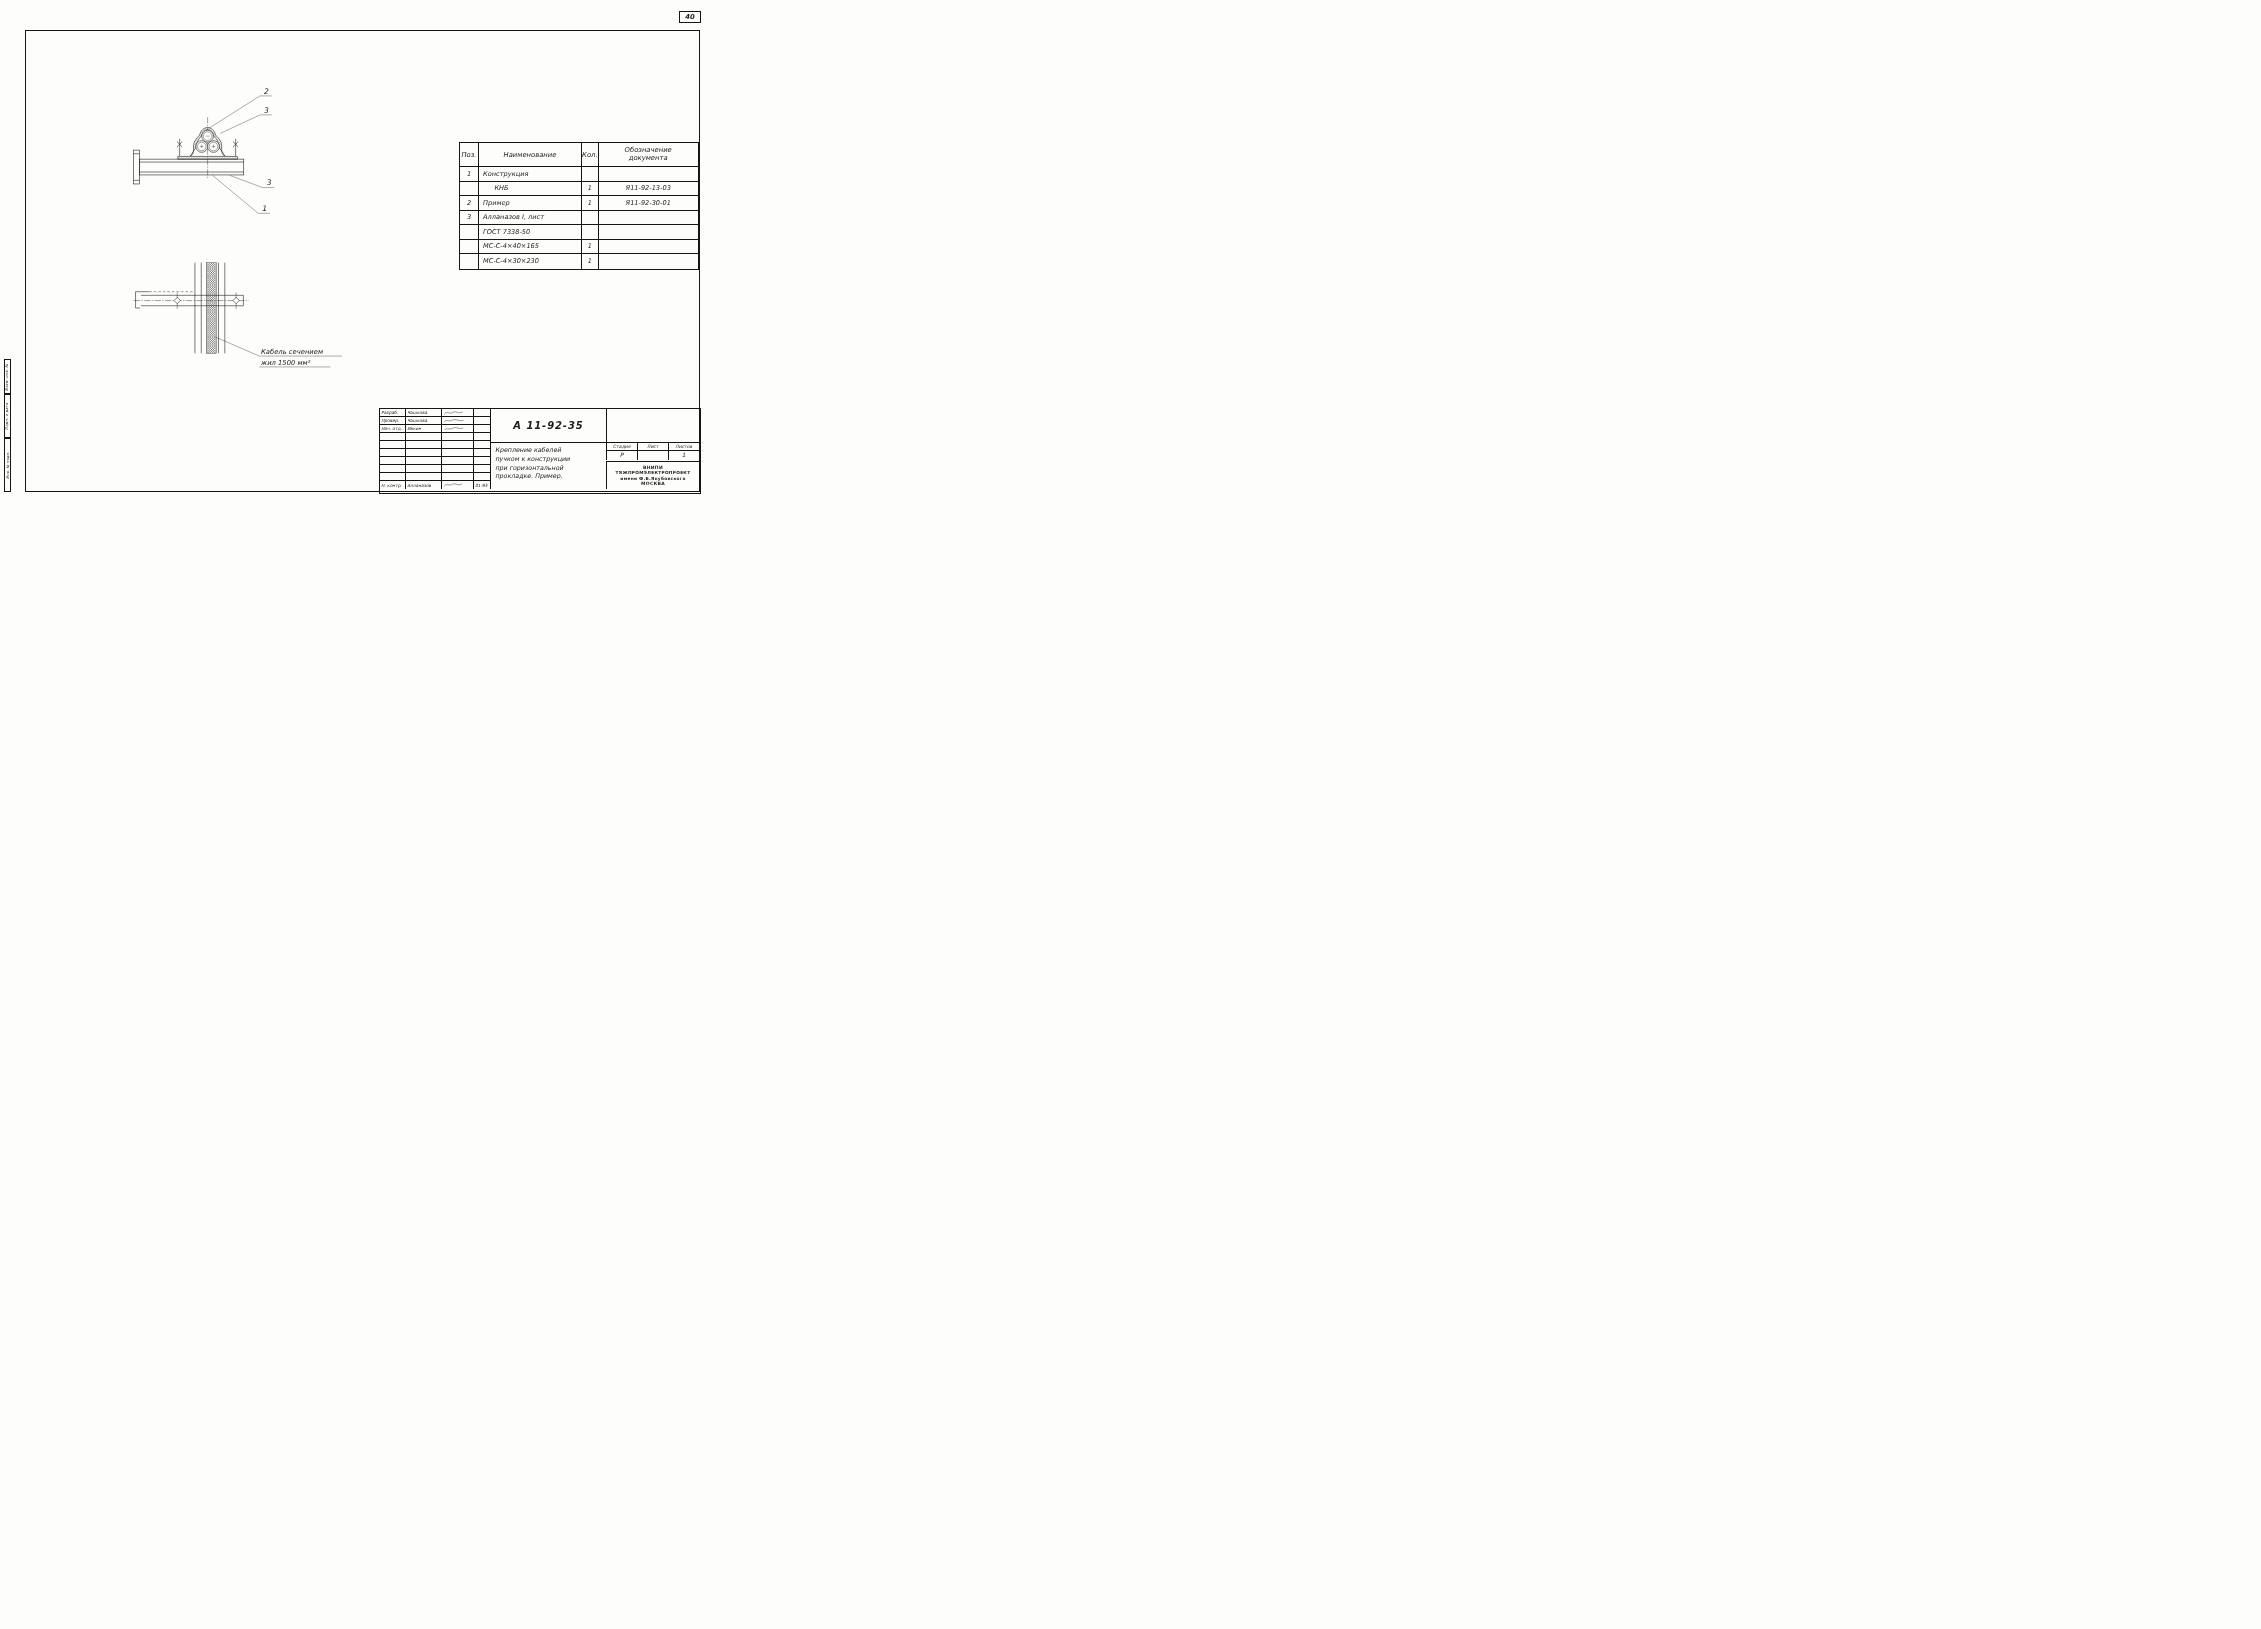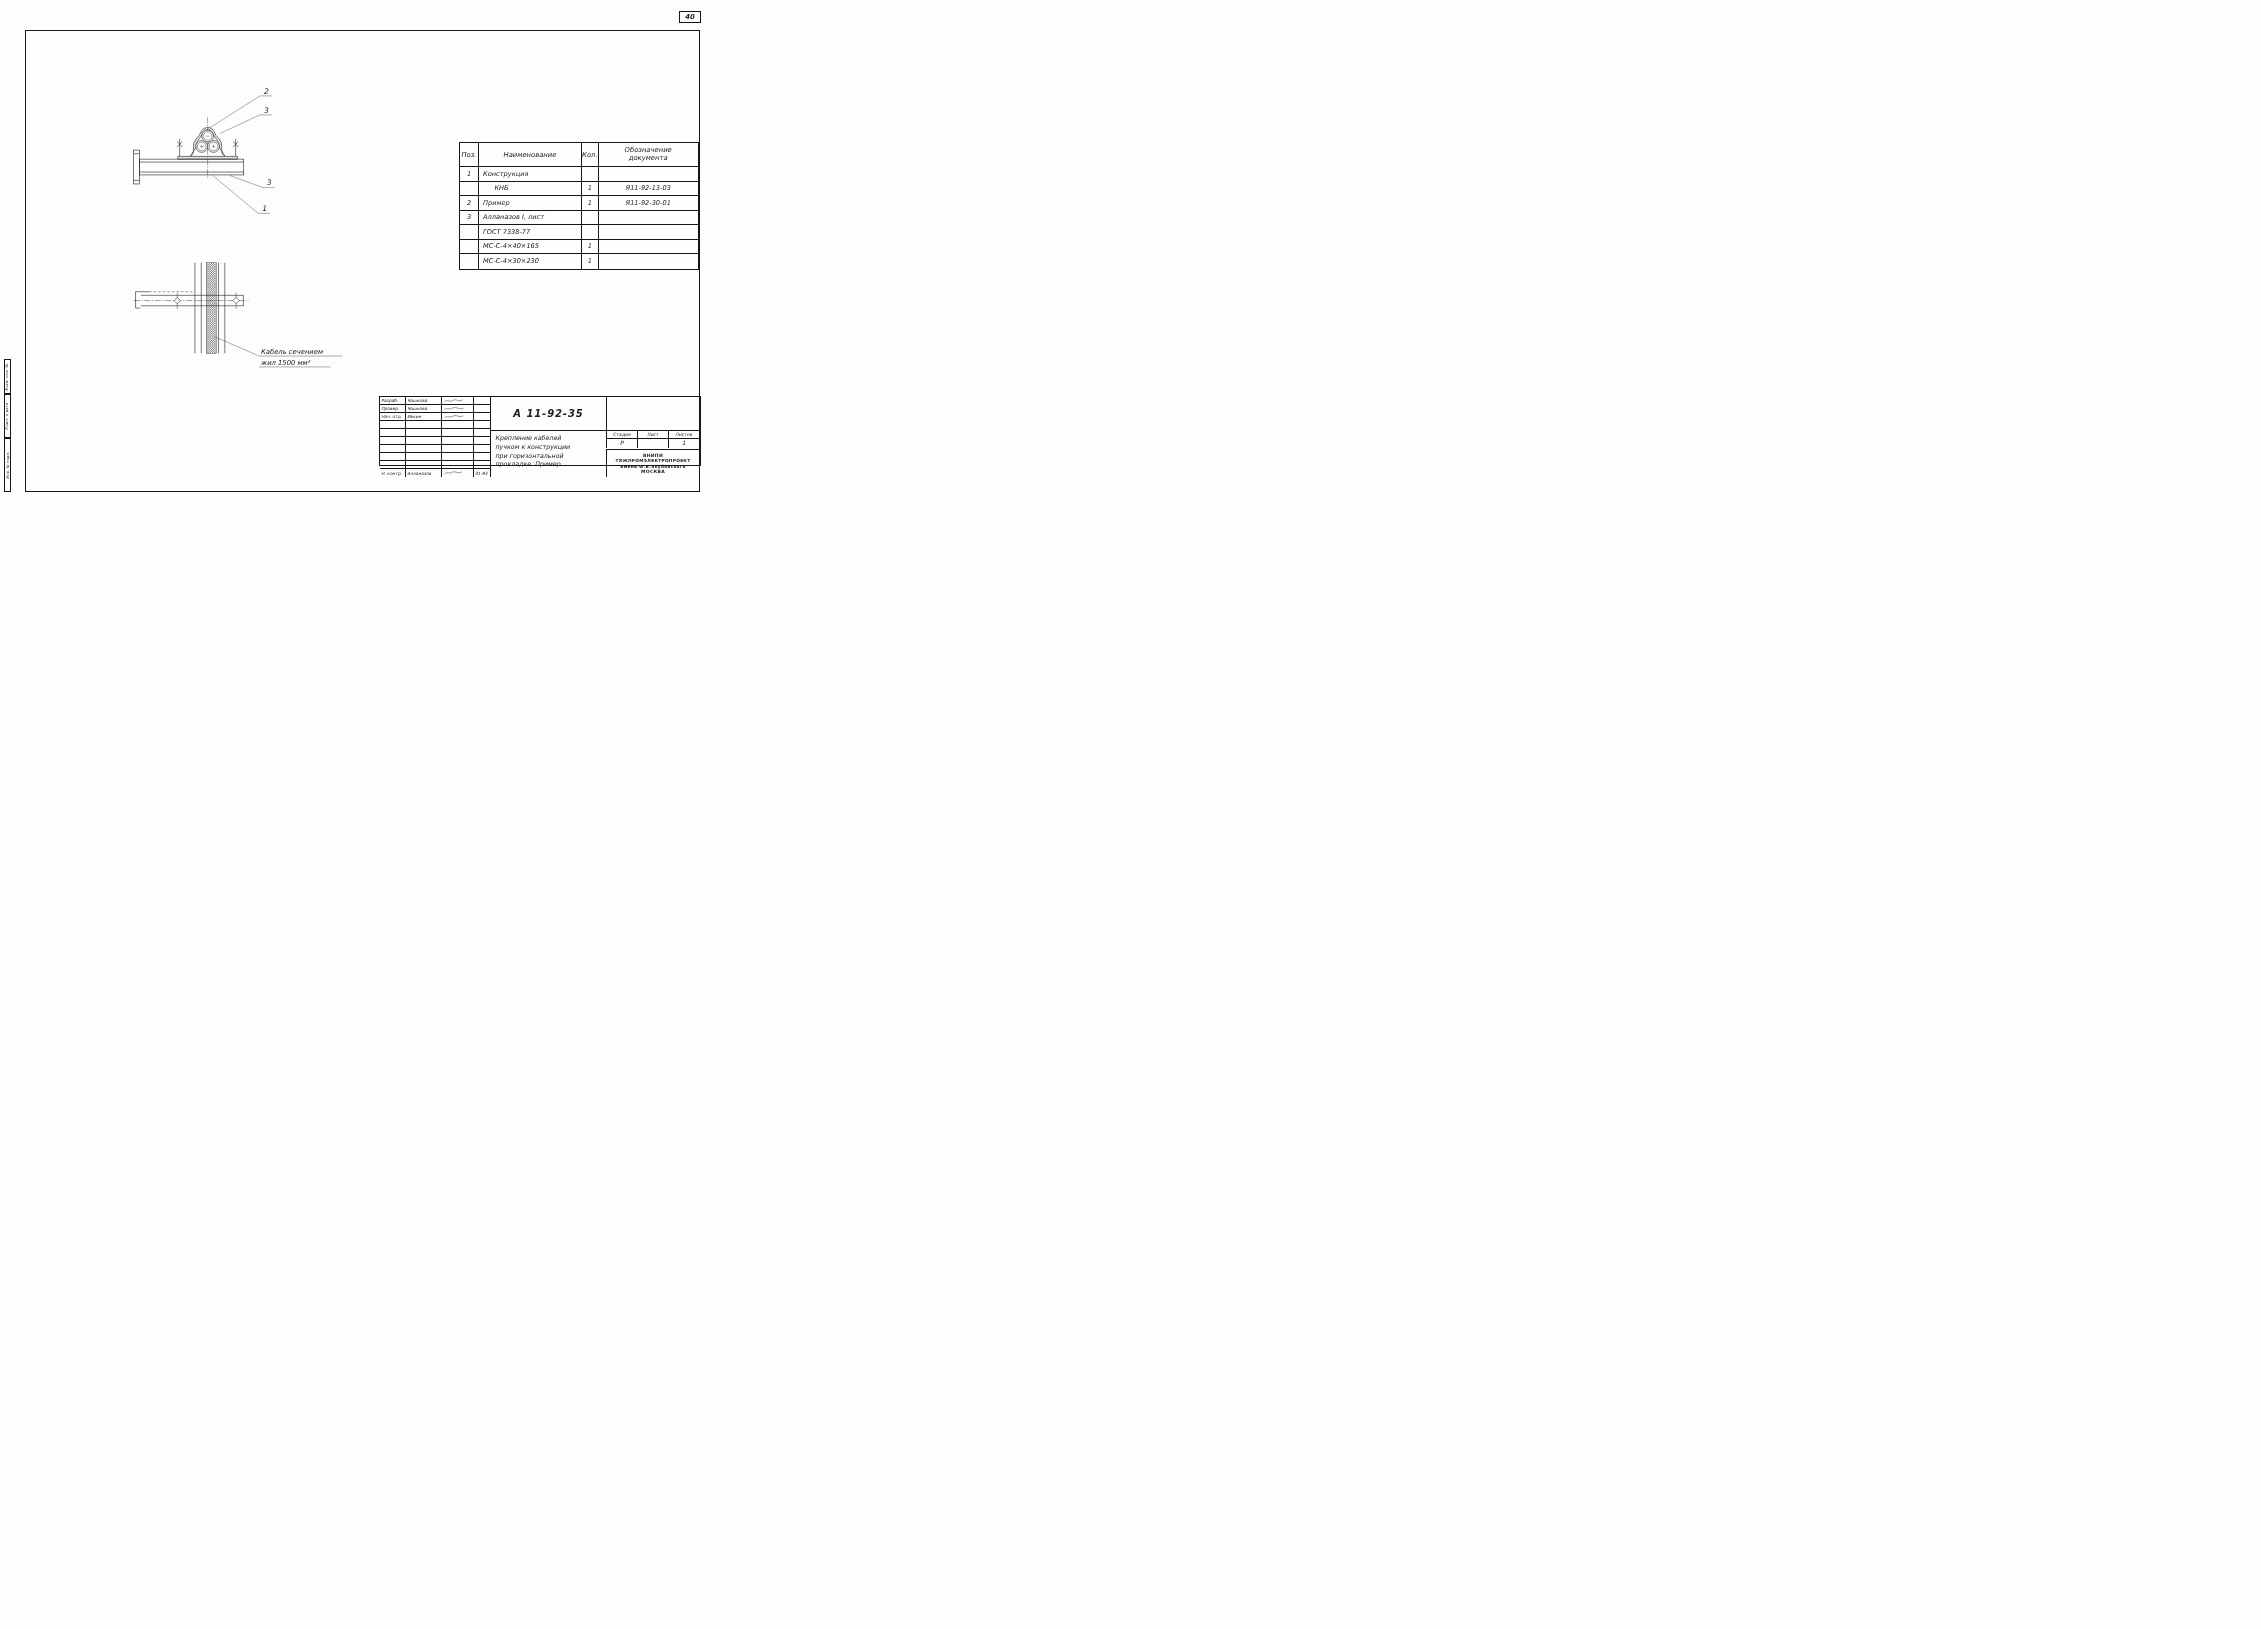--- a/index.html
+++ b/index.html
@@ -256,7 +256,7 @@
   <div></div>
 
   <div></div>
-  <div class="nm">ГОСТ 7338-77</div>
+  <div class="nm">ГОСТ 7338-50</div>
   <div></div>
   <div></div>
 

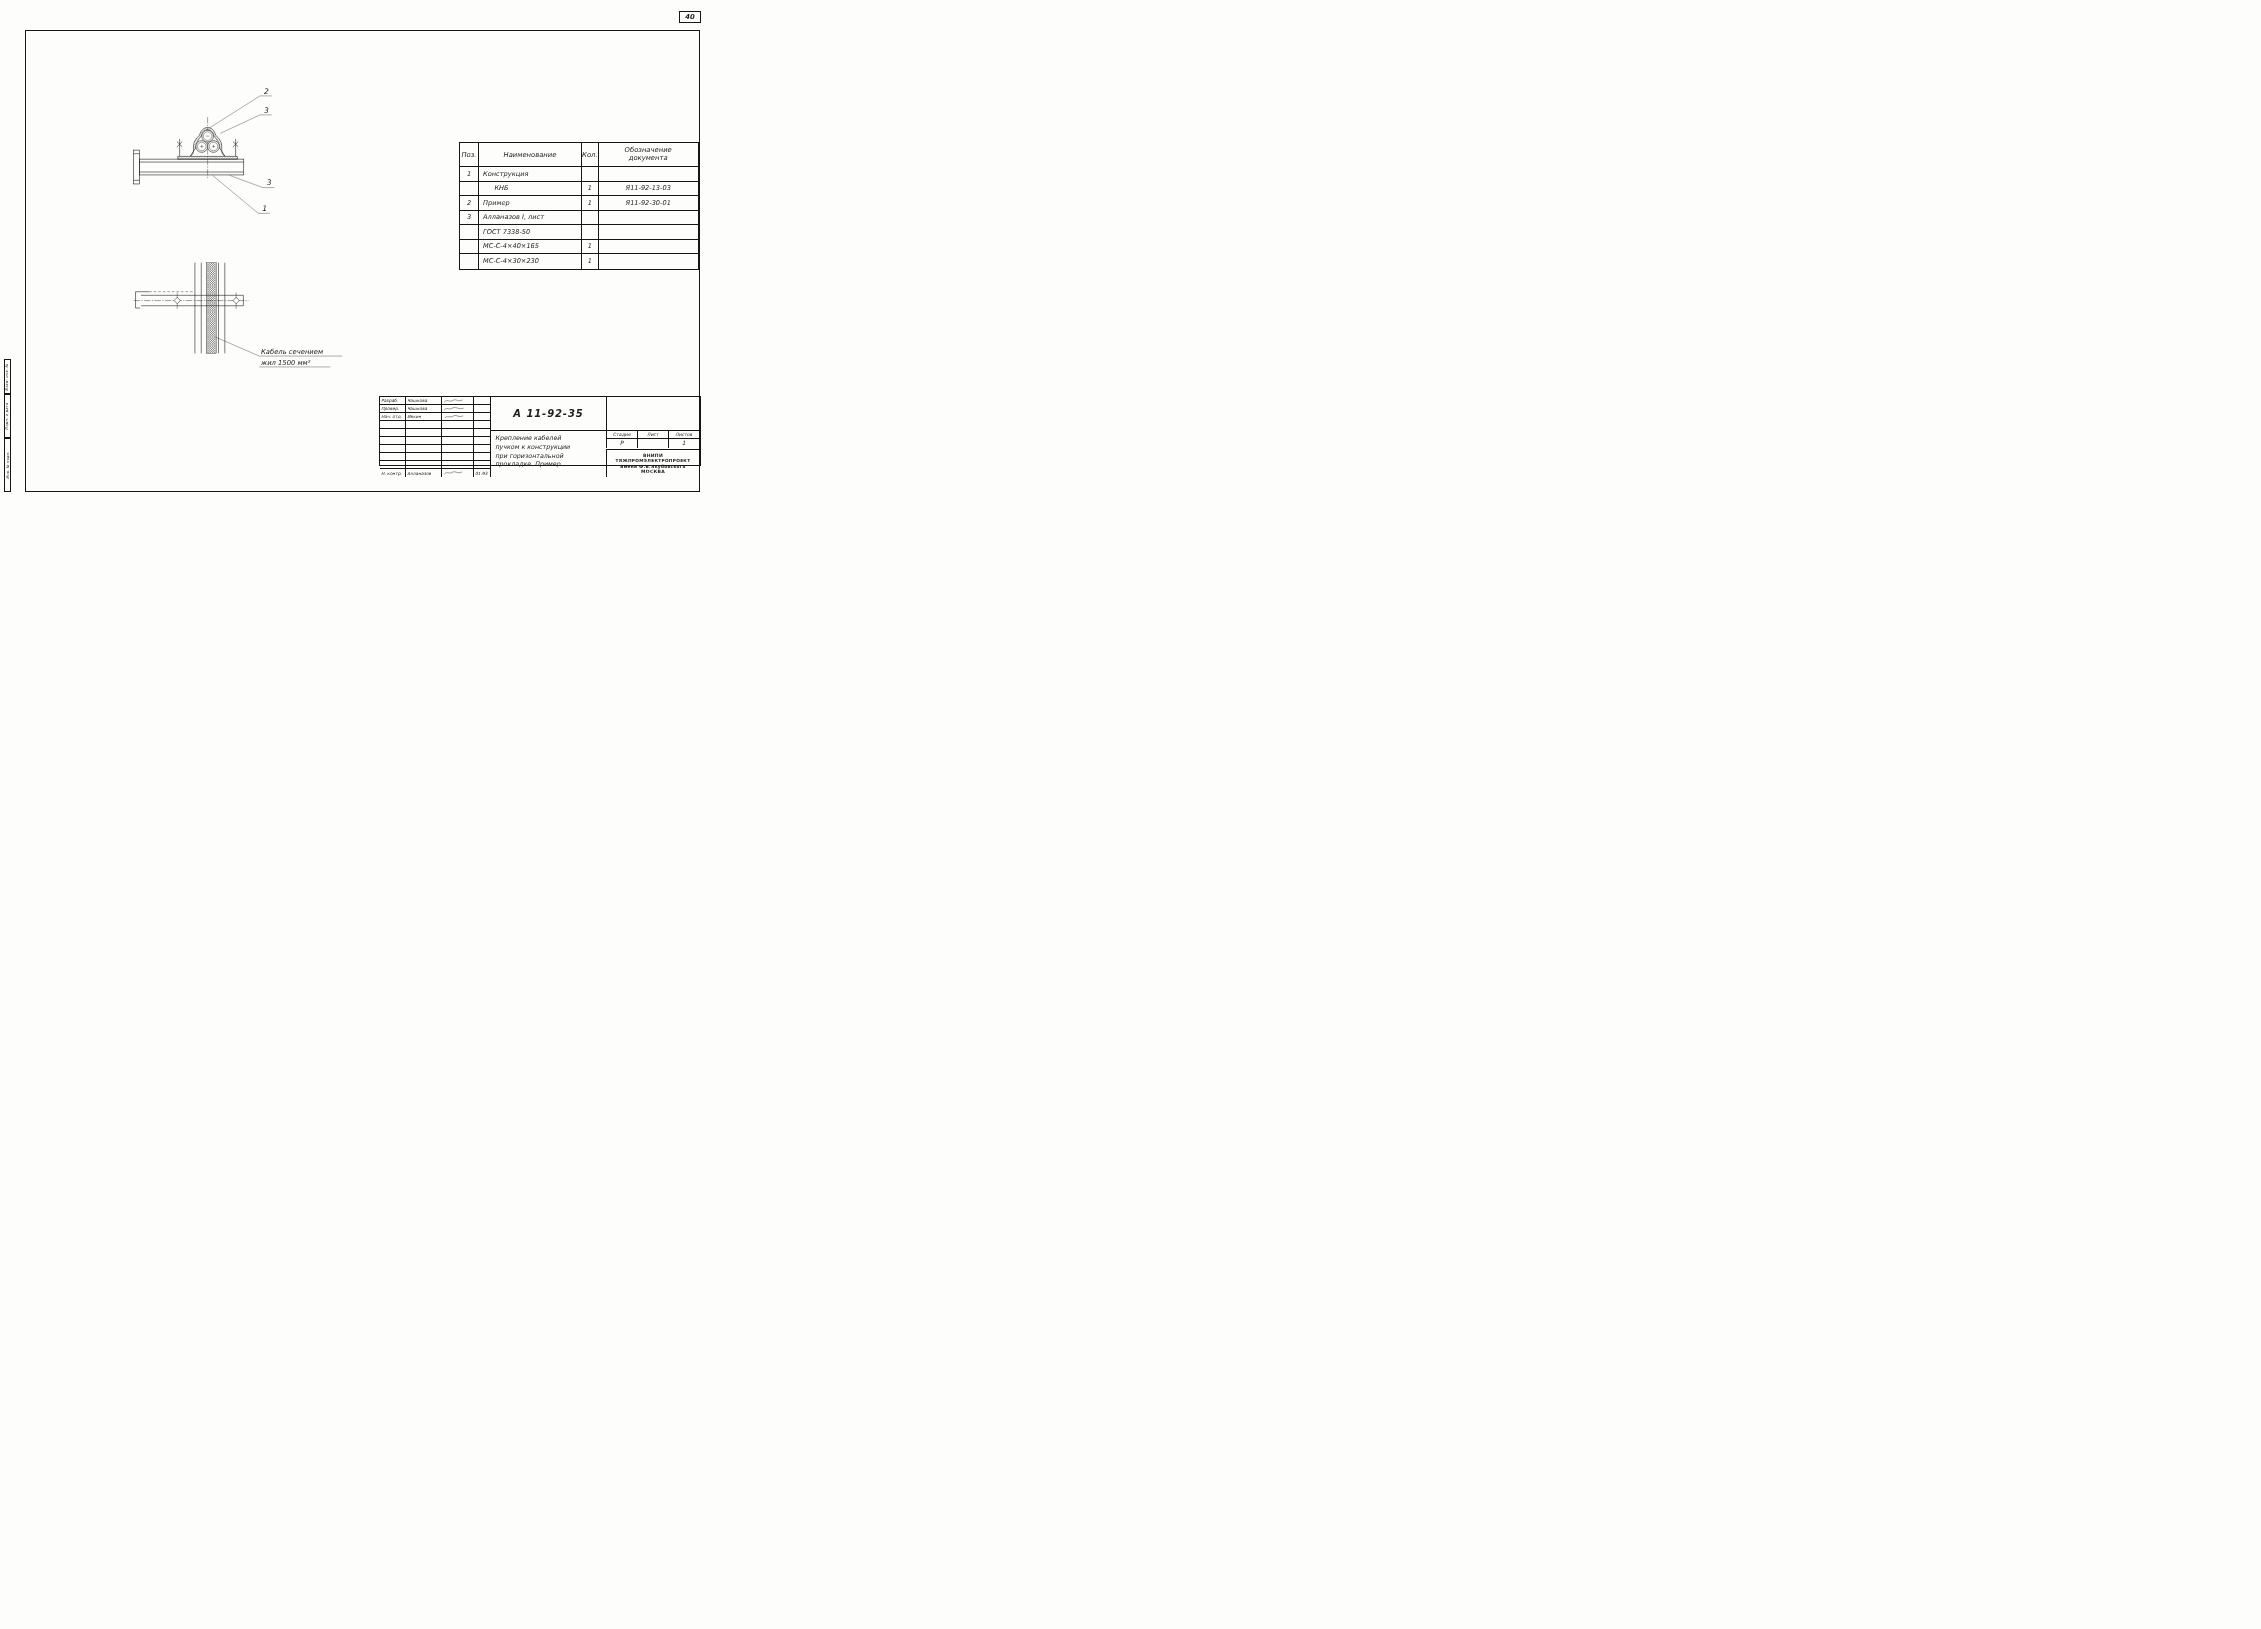--- a/index.html
+++ b/index.html
@@ -56,7 +56,7 @@
   .spec > div:nth-last-child(-n+4) { border-bottom:none; }
   
   .tb {
-    position:absolute; left:379px; top:396px; width:322px; height:70px;
+    position:absolute; left:379px; top:408px; width:322px; height:86px;
     border:1.1px solid #161616;
   }
   .tb .cell { position:absolute; }

